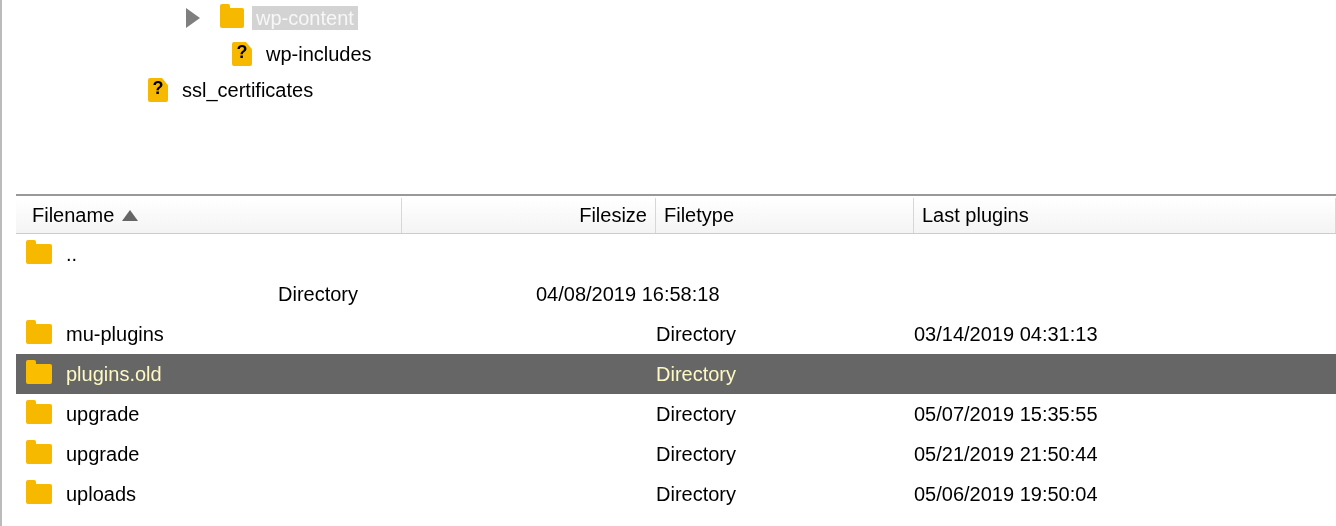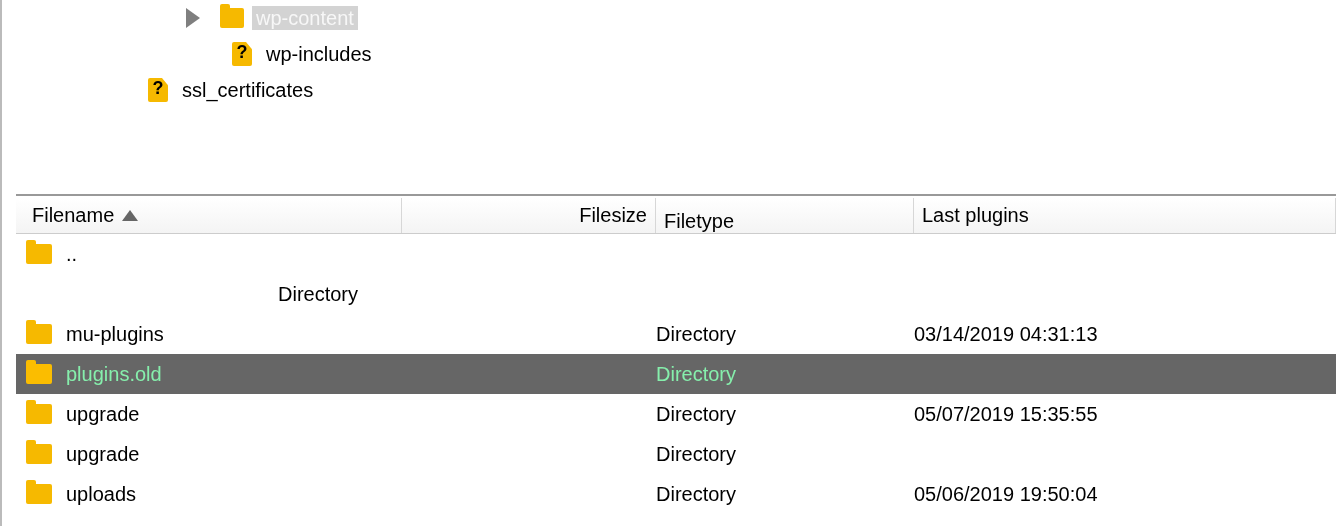--- a/index.html
+++ b/index.html
@@ -48,7 +48,7 @@
     .hcell { display: flex; align-items: center; border-right: 1px solid #d7d7d7; height: 100%; padding: 0 8px; }
     .col-name    { width: 378px; }
     .col-size    { width: 254px; justify-content: flex-end; }
-    .col-type    { width: 258px; align-items: flex-end; }
+    .col-type    { width: 258px; }
     .col-mod     { flex: 1;   }
     .sort-arrow { margin-left: 8px; width: 0; height: 0; border-left: 8px solid transparent;
                   border-right: 8px solid transparent; border-bottom: 11px solid #666; }

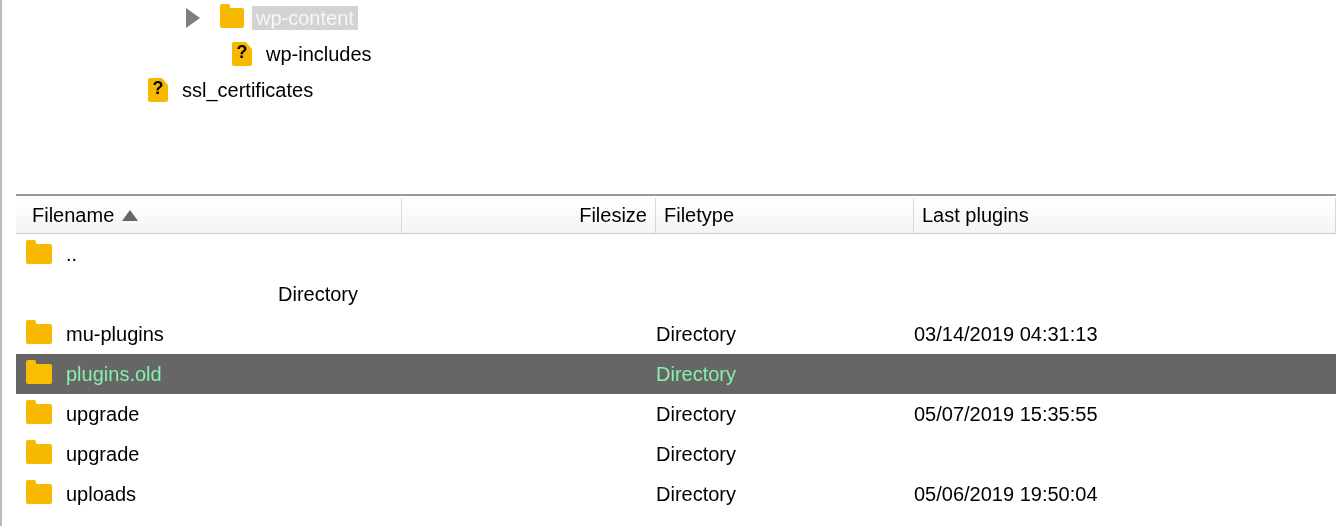--- a/index.html
+++ b/index.html
@@ -115,6 +115,7 @@
     <div class="row">
       <div class="cell col-size"></div>
       <div class="cell col-type">Directory</div>
+      <div class="cell col-mod">04/08/2019 16:58:18</div>
     </div>
 
     <div class="row">

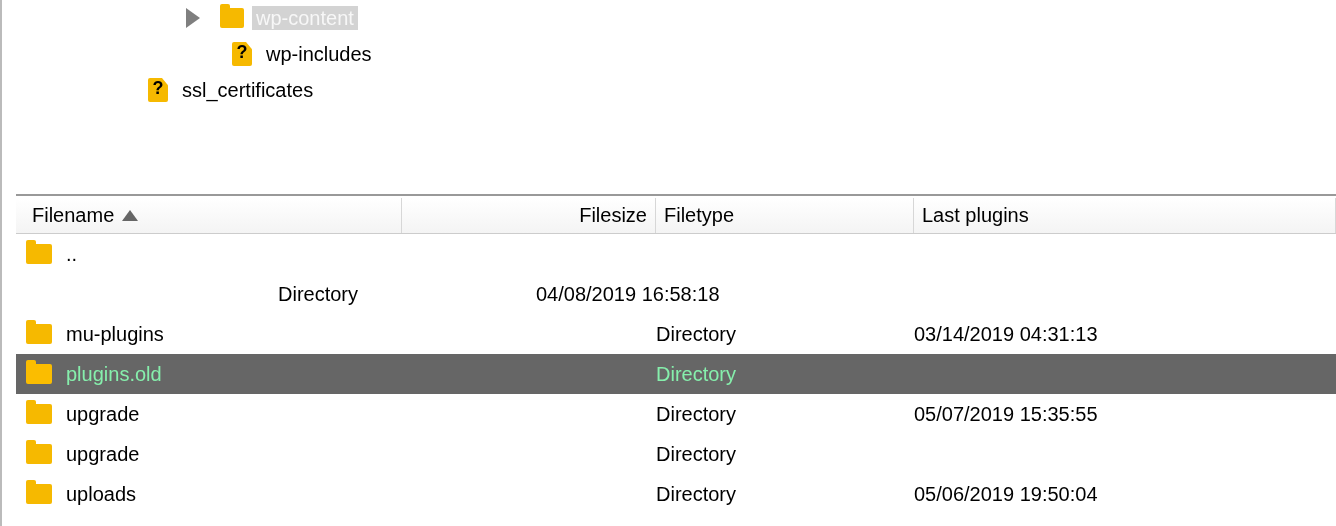--- a/index.html
+++ b/index.html
@@ -57,7 +57,7 @@
     .row { display: flex; align-items: center; height: 40px; padding-left: 0; }
     .row .cell { padding: 0 8px; }
     .row .col-name { display: flex; align-items: center; gap: 14px; }
-    .row.selected { background: #666; color: #86efac; }
+    .row.selected { background: #666; color: #fef9c3; }
     .row .icon-slot { width: 26px; flex: 0 0 26px; margin-left: 2px; }
     .row.selected .folder-icon::before,
     .row.selected .folder-icon::after { filter: brightness(1.02); }

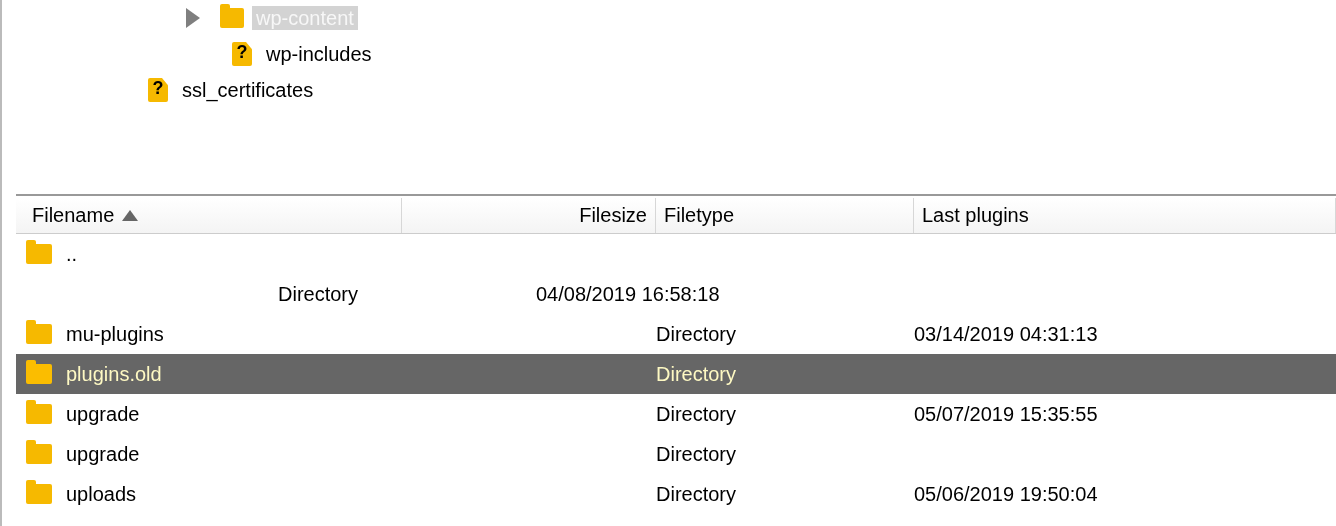--- a/index.html
+++ b/index.html
@@ -155,6 +155,7 @@
       </div>
       <div class="cell col-size"></div>
       <div class="cell col-type">Directory</div>
+      <div class="cell col-mod">05/21/2019 21:50:44</div>
     </div>
 
     <div class="row">

